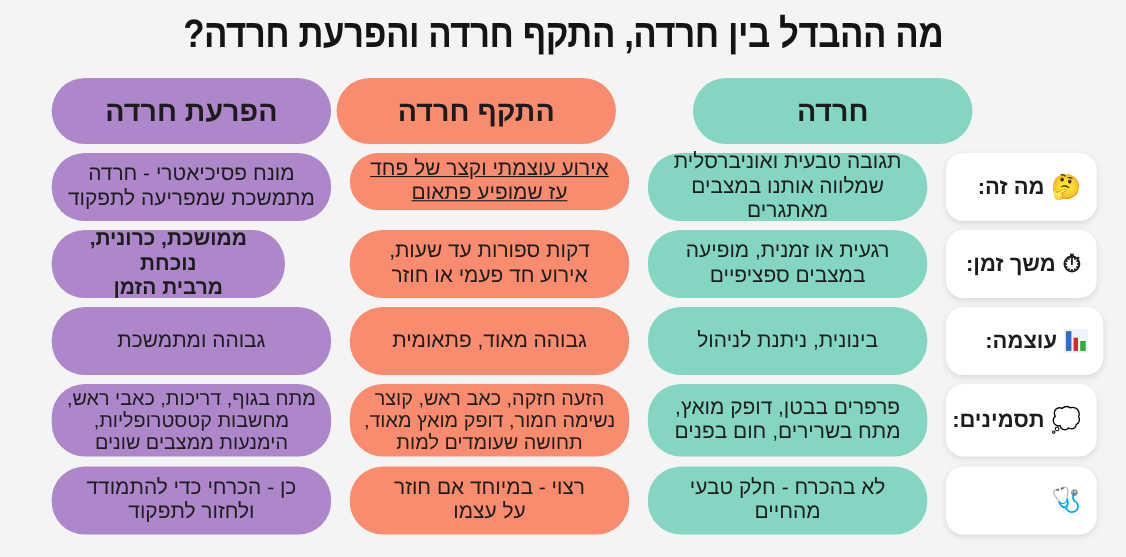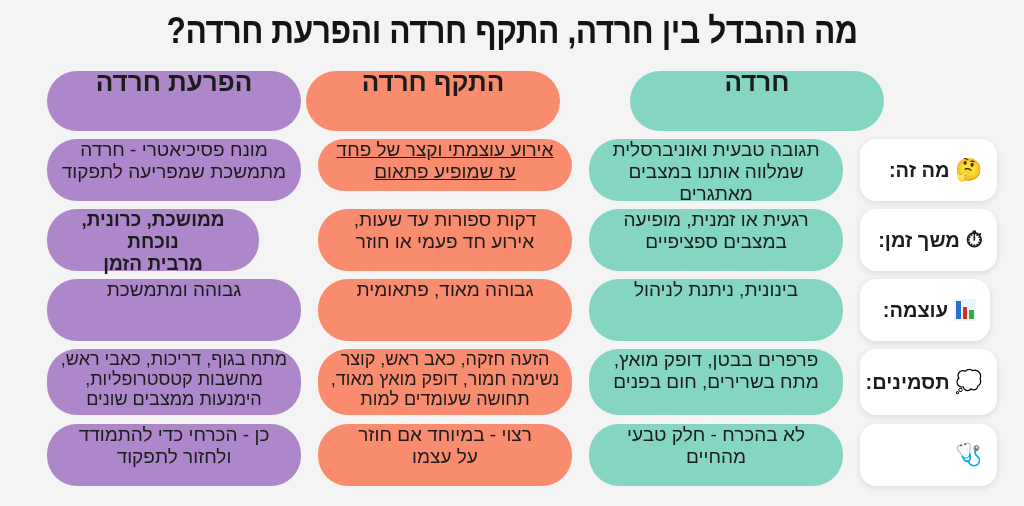--- a/index.html
+++ b/index.html
@@ -20,10 +20,10 @@
   .cell {
     position: absolute; box-sizing: border-box;
     border-radius: 30px;
-    display: flex; justify-content: center;
+    display: flex; align-items: center; justify-content: center;
     text-align: center; direction: rtl;
     font-size: 19px; line-height: 22px;
-    padding: 0 10px;
+    padding: 20px 10px;
   }
   .hdr { font-size: 26px; font-weight: bold; }
   .teal { background: #85d5c3; }

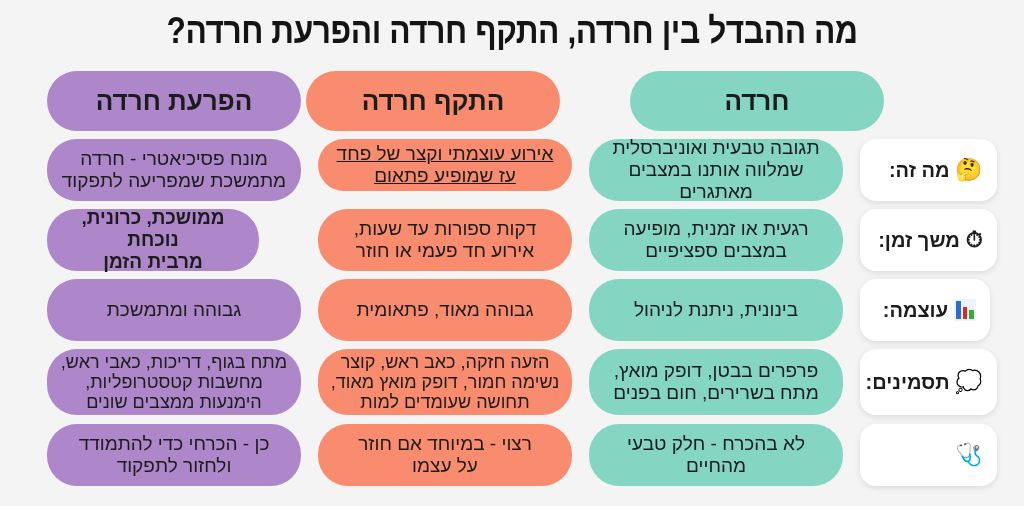--- a/index.html
+++ b/index.html
@@ -66,7 +66,7 @@
   <span class="ico">⏱</span>
   <span class="txt">משך זמן:</span>
 </div>
-<div class="label" style="left:860px;top:279px;width:130px;height:62px;">
+<div class="label" style="left:860px;top:279px;width:143px;height:62px;">
   <span class="ico bars">
       <i style="height:9px;background:#2fae3a"></i>
       <i style="height:12px;background:#d62a2a"></i>

